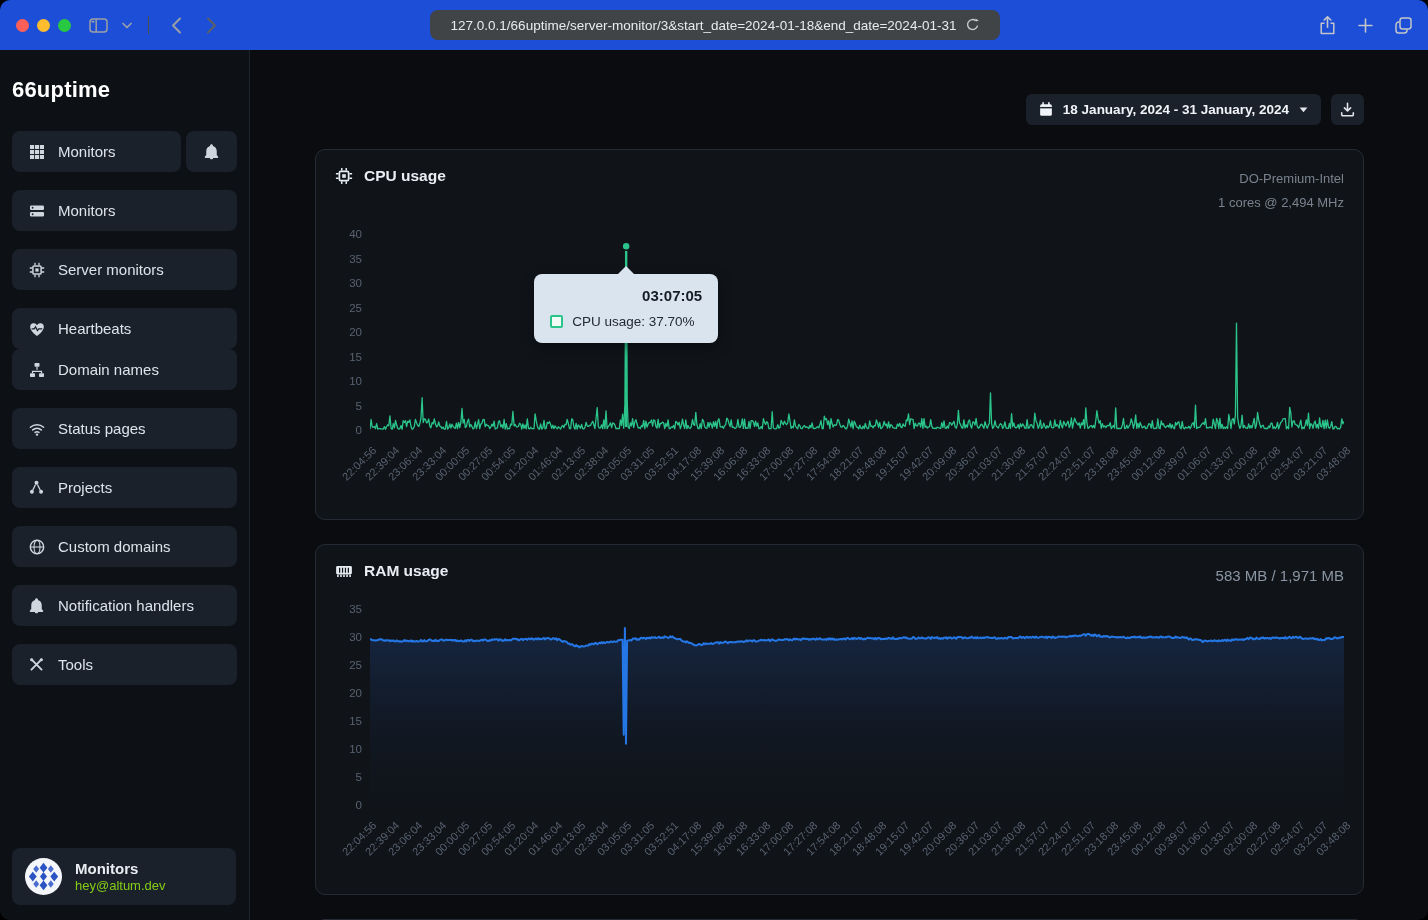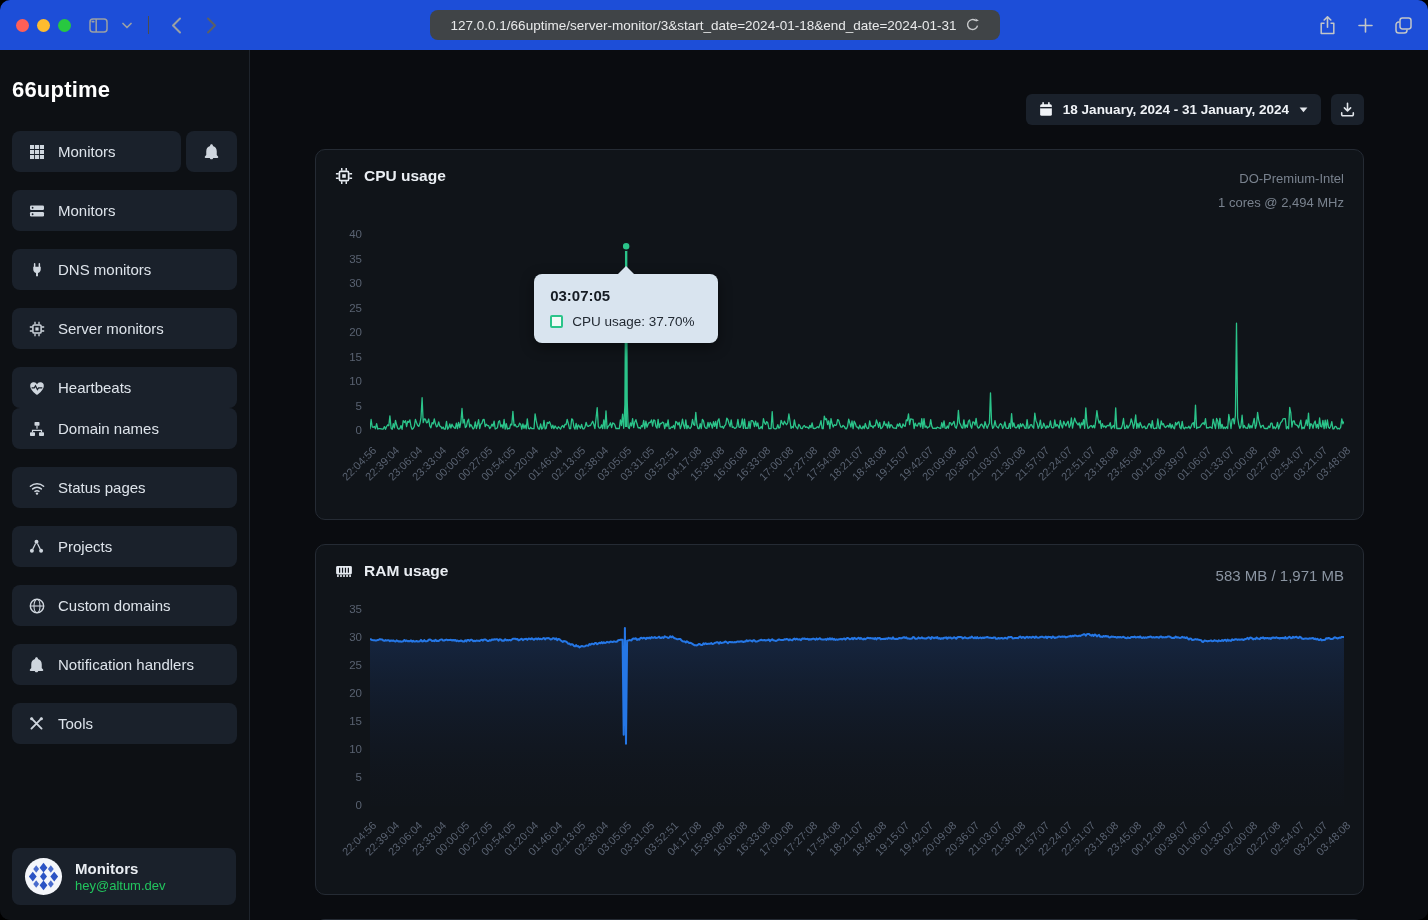--- a/index.html
+++ b/index.html
@@ -159,15 +159,6 @@
         <span>Monitors</span>
       </div>
 
-      <div class="navbtn" style="margin-bottom:18px">
-        <span class="ic">
-          <svg width="14" height="16" viewBox="0 0 16 16">
-              <path d="M5.3 0.8v3.4M10.7 0.8v3.4" stroke="currentColor" stroke-width="1.7" stroke-linecap="round"></path>
-              <path d="M3.7 4.3h8.6v2.9a4.3 4.3 0 0 1-3.2 4.15V15.2H6.9v-3.85A4.3 4.3 0 0 1 3.7 7.2z" fill="currentColor"></path>
-            </svg>
-        </span>
-        <span>DNS monitors</span>
-      </div>
 
       <div class="navbtn" style="margin-bottom:18px">
         <span class="ic">

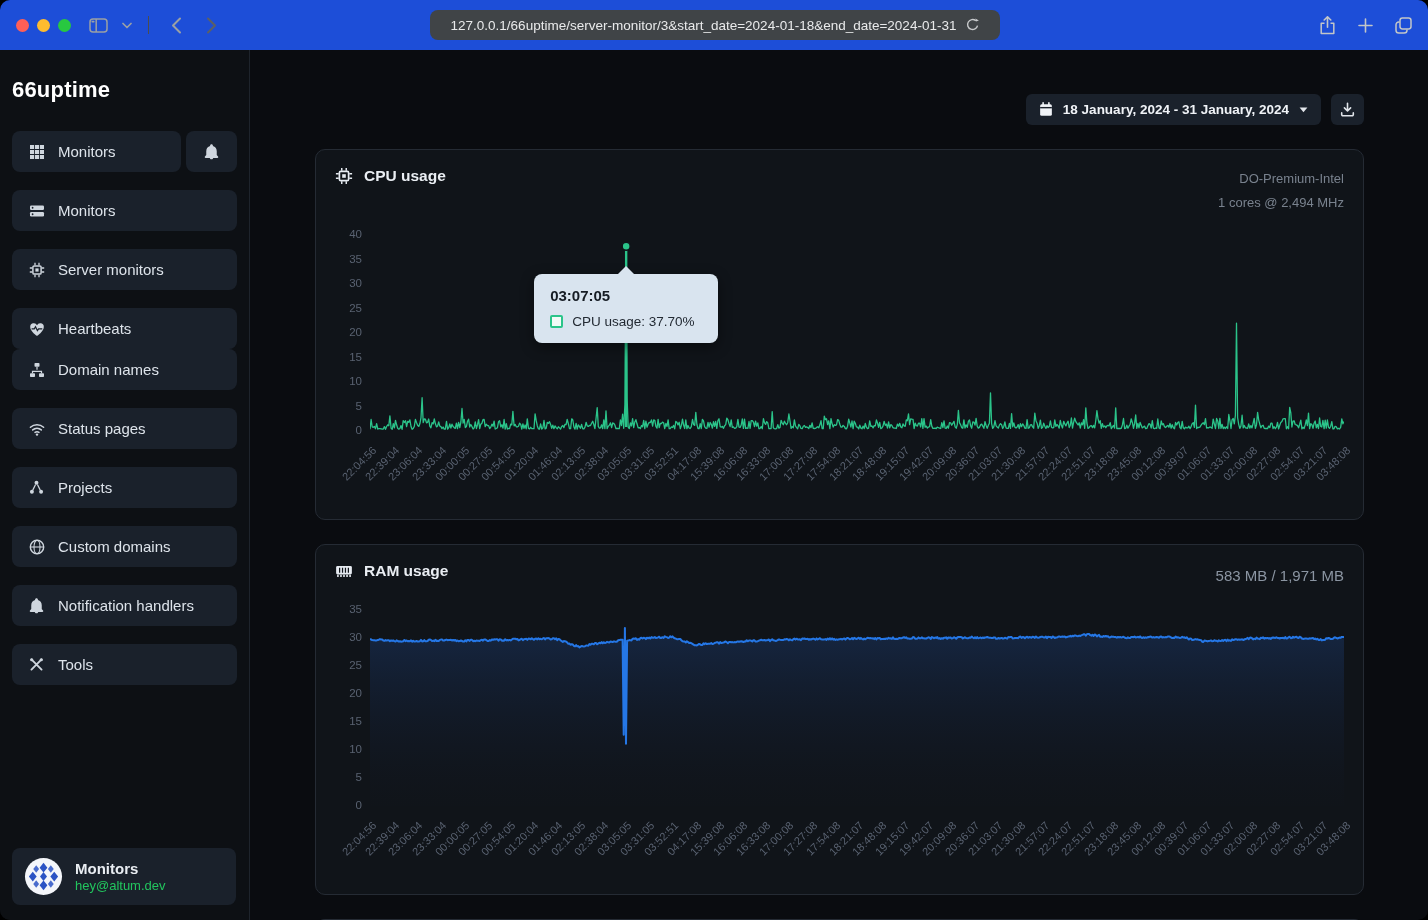--- a/index.html
+++ b/index.html
@@ -45,7 +45,7 @@
   .chart-zone { display:flex; margin-top:14px; }
   .yaxis { width:27px; position:relative; height:208px; flex-shrink:0; }
   .ytick { position:absolute; right:0; color:#596271; font-size:11.5px; }
-  .plotwrap { flex:1; margin-left:8px; position:relative; height:208px; }
+  .plotwrap { flex:1; margin-left:8px; position:relative; height:208px;text-align:right; }
   .xaxis { position:relative; height:76px; margin-left:35px; }
   .xtick { position:absolute; top:7px; color:#596271; font-size:11px; white-space:nowrap; transform:rotate(-45deg) translateX(-100%); transform-origin:0 0; }
 

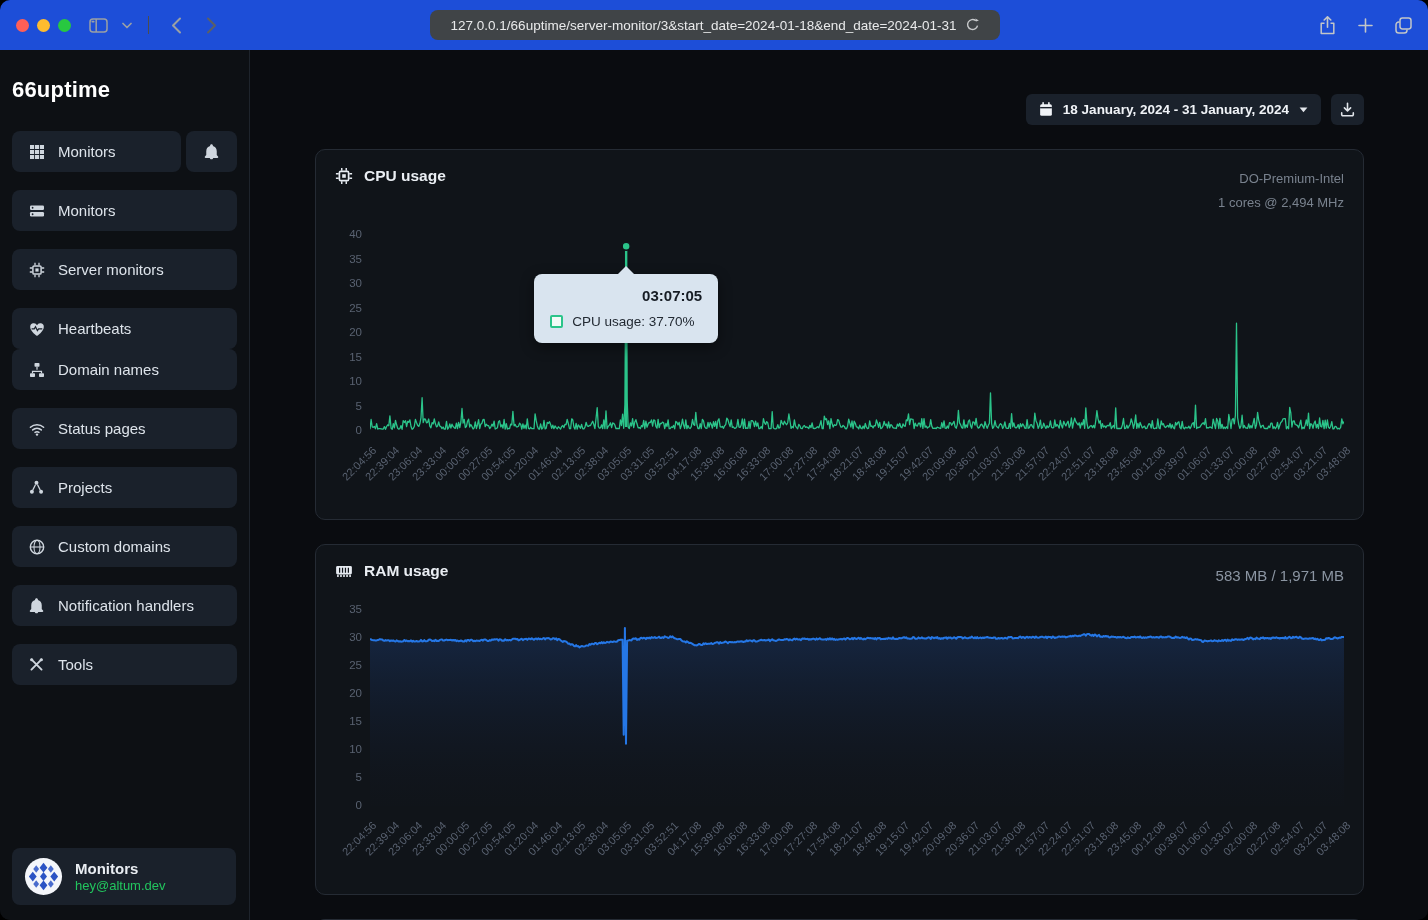--- a/index.html
+++ b/index.html
@@ -27,7 +27,7 @@
   .bellbtn { width:51px; flex:none; justify-content:center; padding:0; }
   .usercard { position:absolute; left:12px; right:13px; bottom:15px; background:#1a212b; border-radius:8px; height:57px; display:flex; align-items:center; gap:12px; padding:0 12px; cursor:pointer; }
   .uname { color:#e9edf2; font-size:15px; font-weight:600; line-height:1.25; }
-  .umail { color:#22c55e; font-size:13px; }
+  .umail { color:#84cc16; font-size:13px; }
 
   
   .main { flex:1; overflow:hidden; padding:0 64px 0 65px; }

